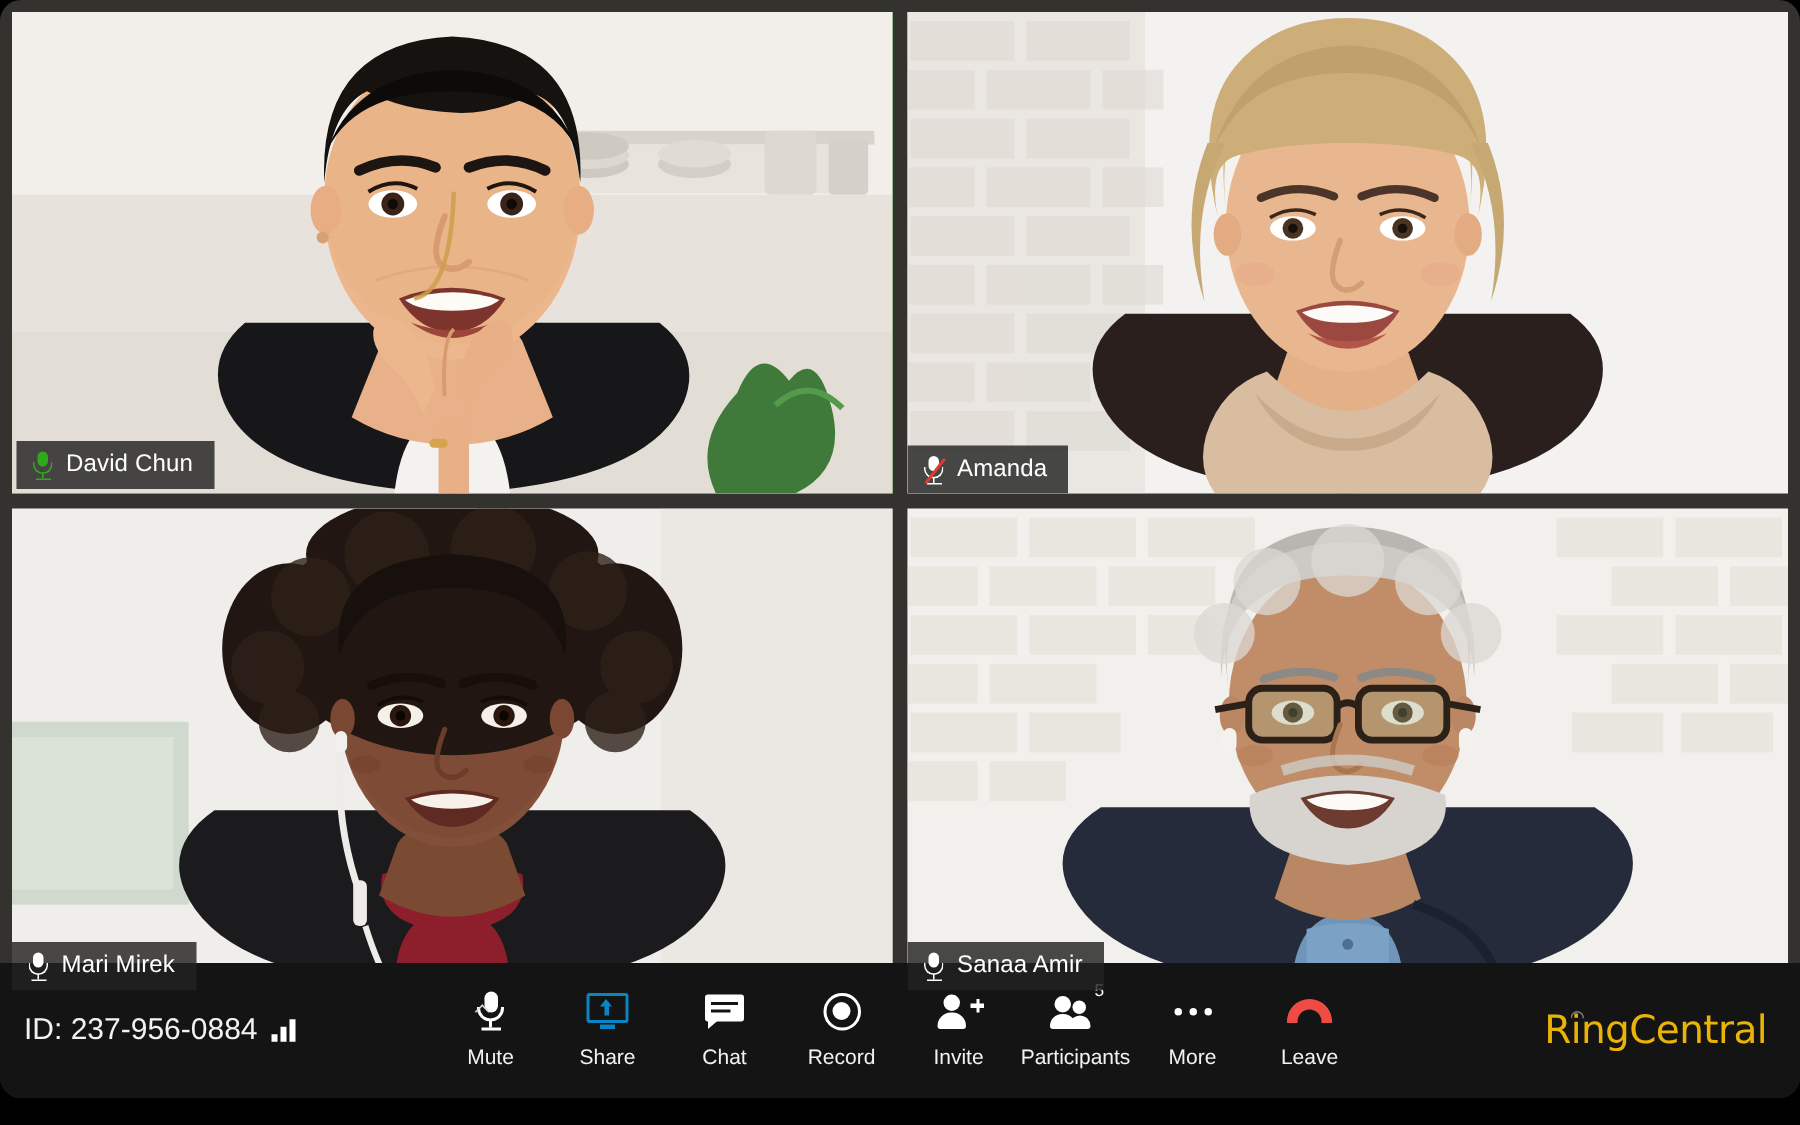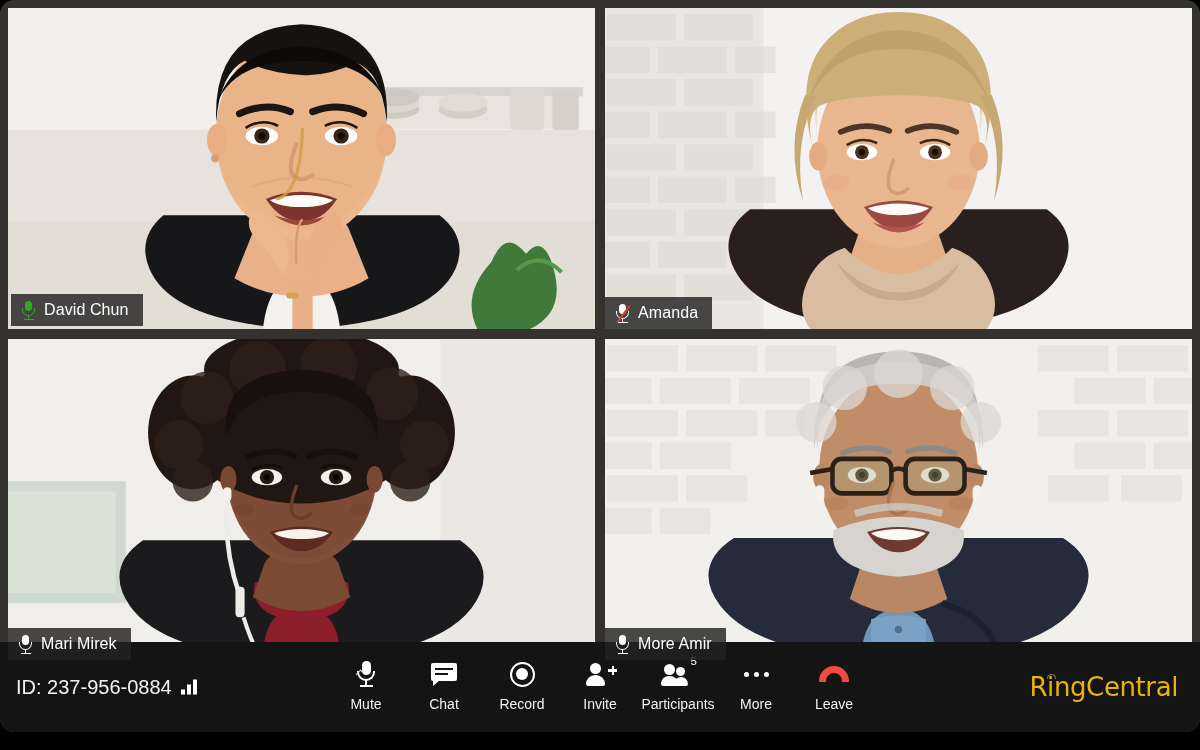--- a/index.html
+++ b/index.html
@@ -560,7 +560,7 @@
               <span class="stem"></span>
               <span class="base"></span>
           </span>
-          <span class="nm">More Amir</span>
+          <span class="nm">Sanaa Amir</span>
         </div>
       </div>
 

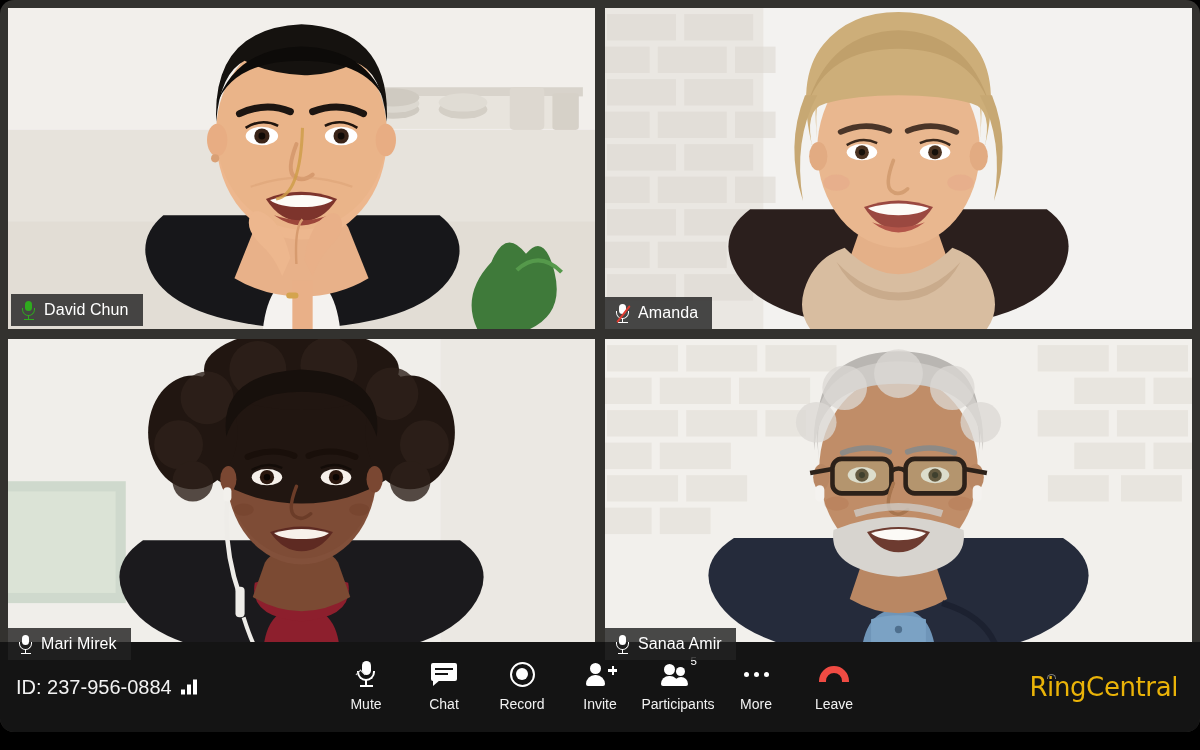--- a/index.html
+++ b/index.html
@@ -593,6 +593,17 @@
         </div>
 
 
+        <div class="ctrl">
+          <span class="glyph">
+            <span class="g-share">
+                <span class="screen"></span>
+                <span class="arrhead"></span>
+                <span class="arr"></span>
+                <span class="stand"></span>
+              </span>
+          </span>
+          <span class="lbl">Share</span>
+        </div>
 
         <div class="ctrl">
           <span class="glyph">

